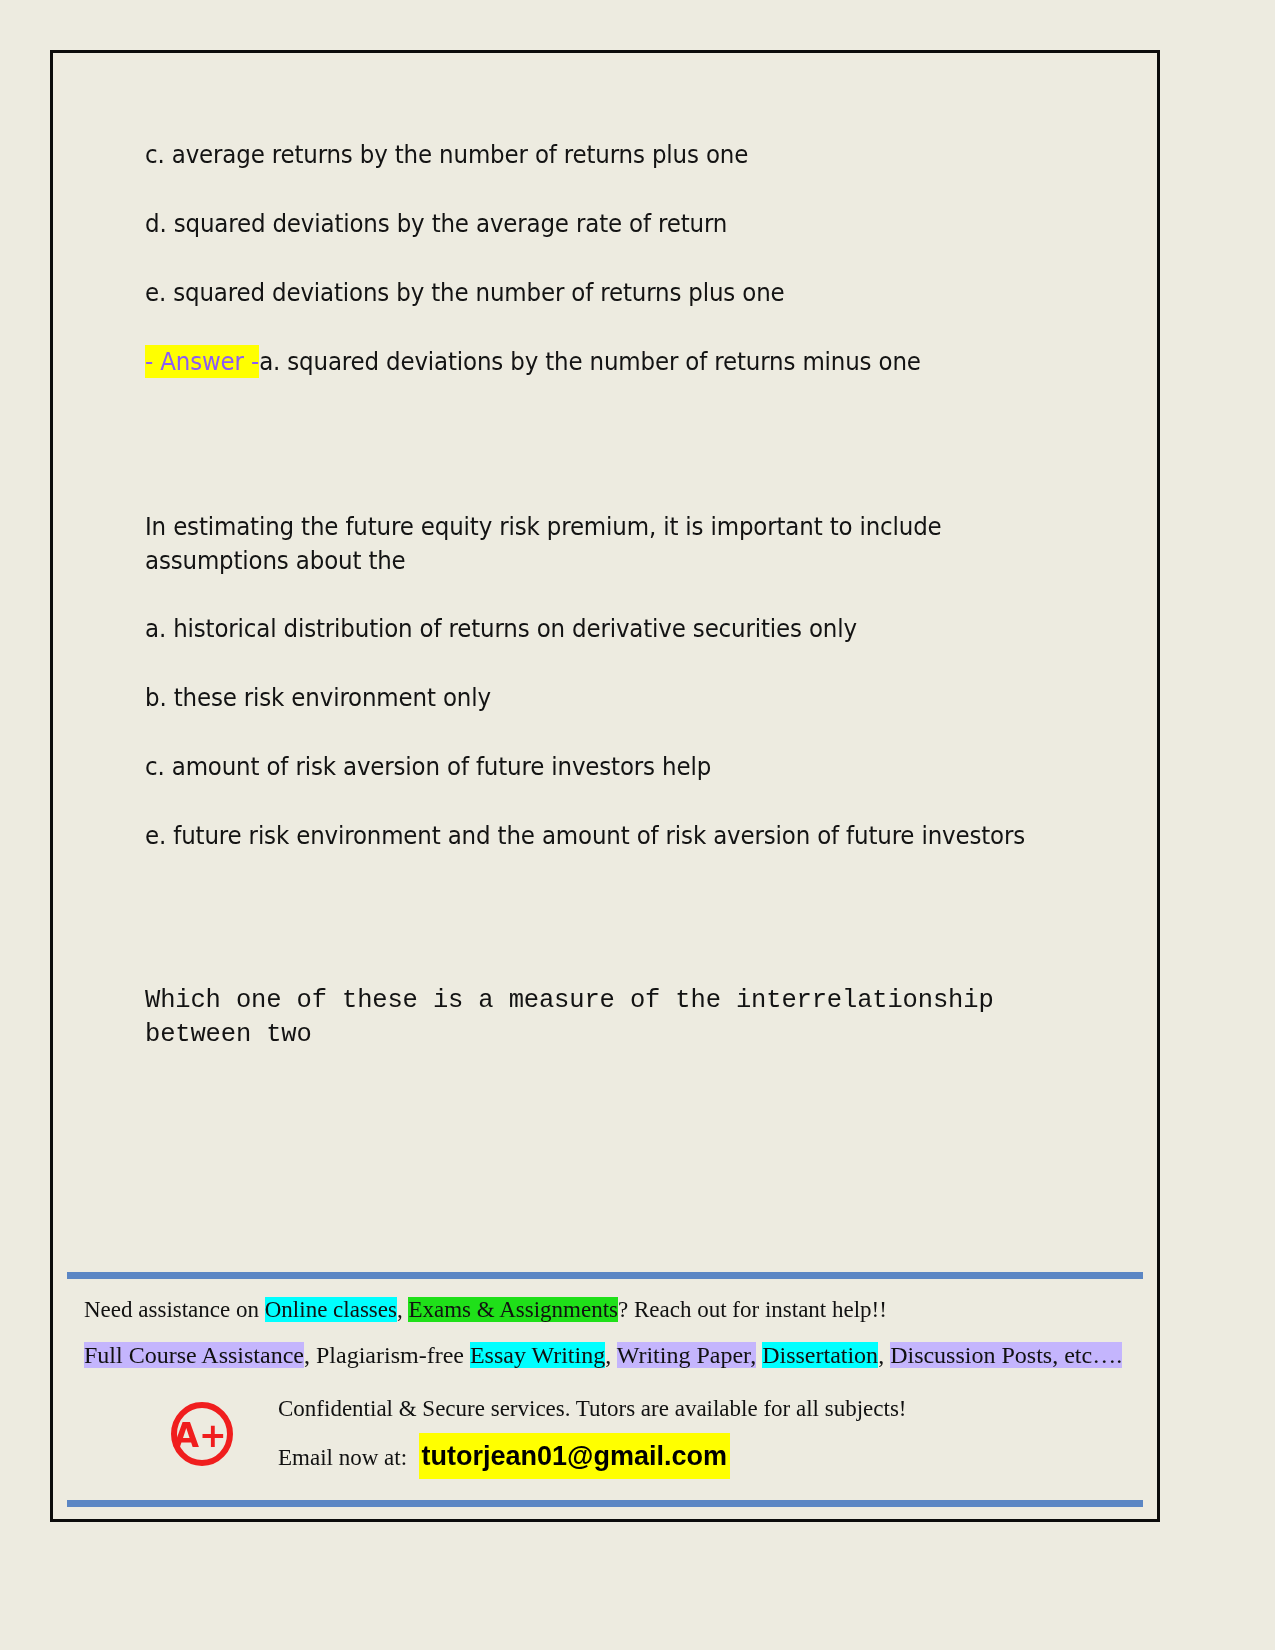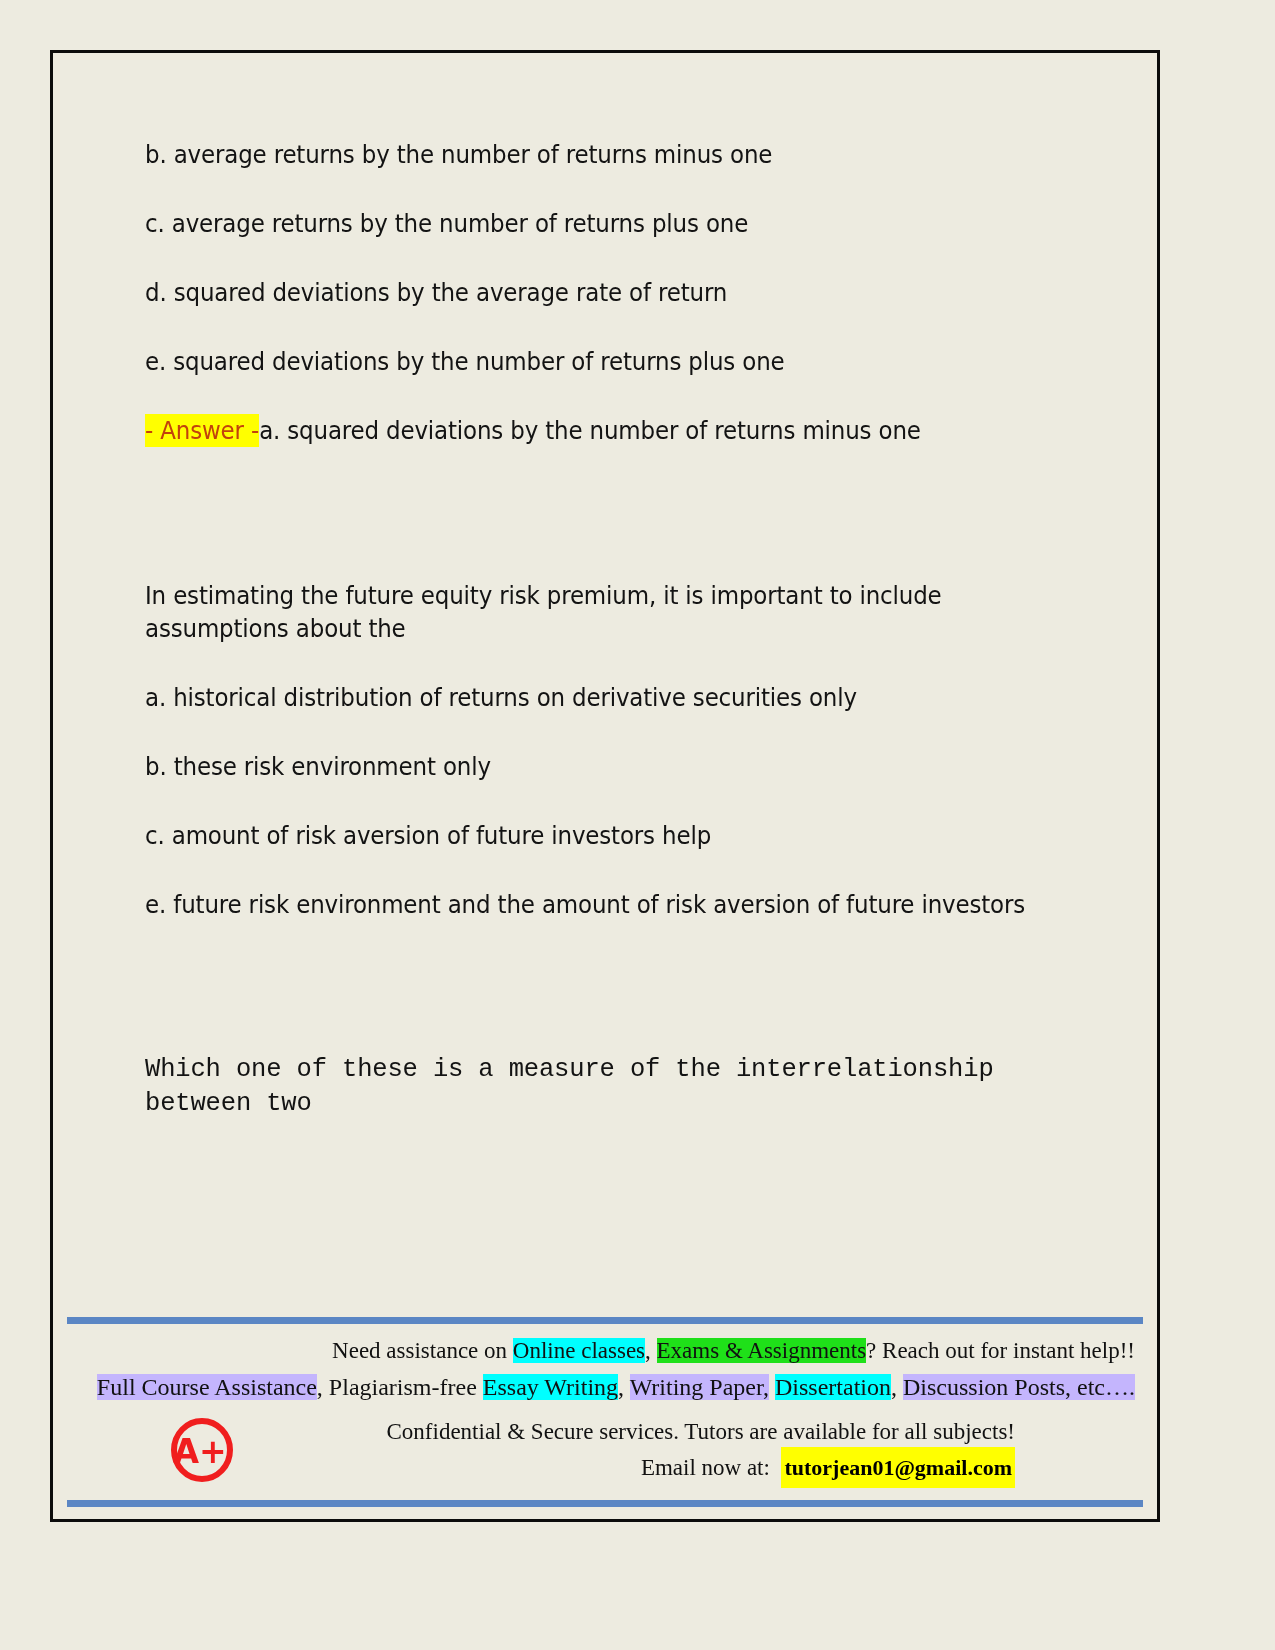--- a/index.html
+++ b/index.html
@@ -121,7 +121,6 @@
 
   <div id="question-body">
 
-    <p class="q-line">b. average returns by the number of returns minus one</p>
     <p class="q-line">c. average returns by the number of returns plus one</p>
     <p class="q-line">d. squared deviations by the average rate of return</p>
     <p class="q-line">e. squared deviations by the number of returns plus one</p>

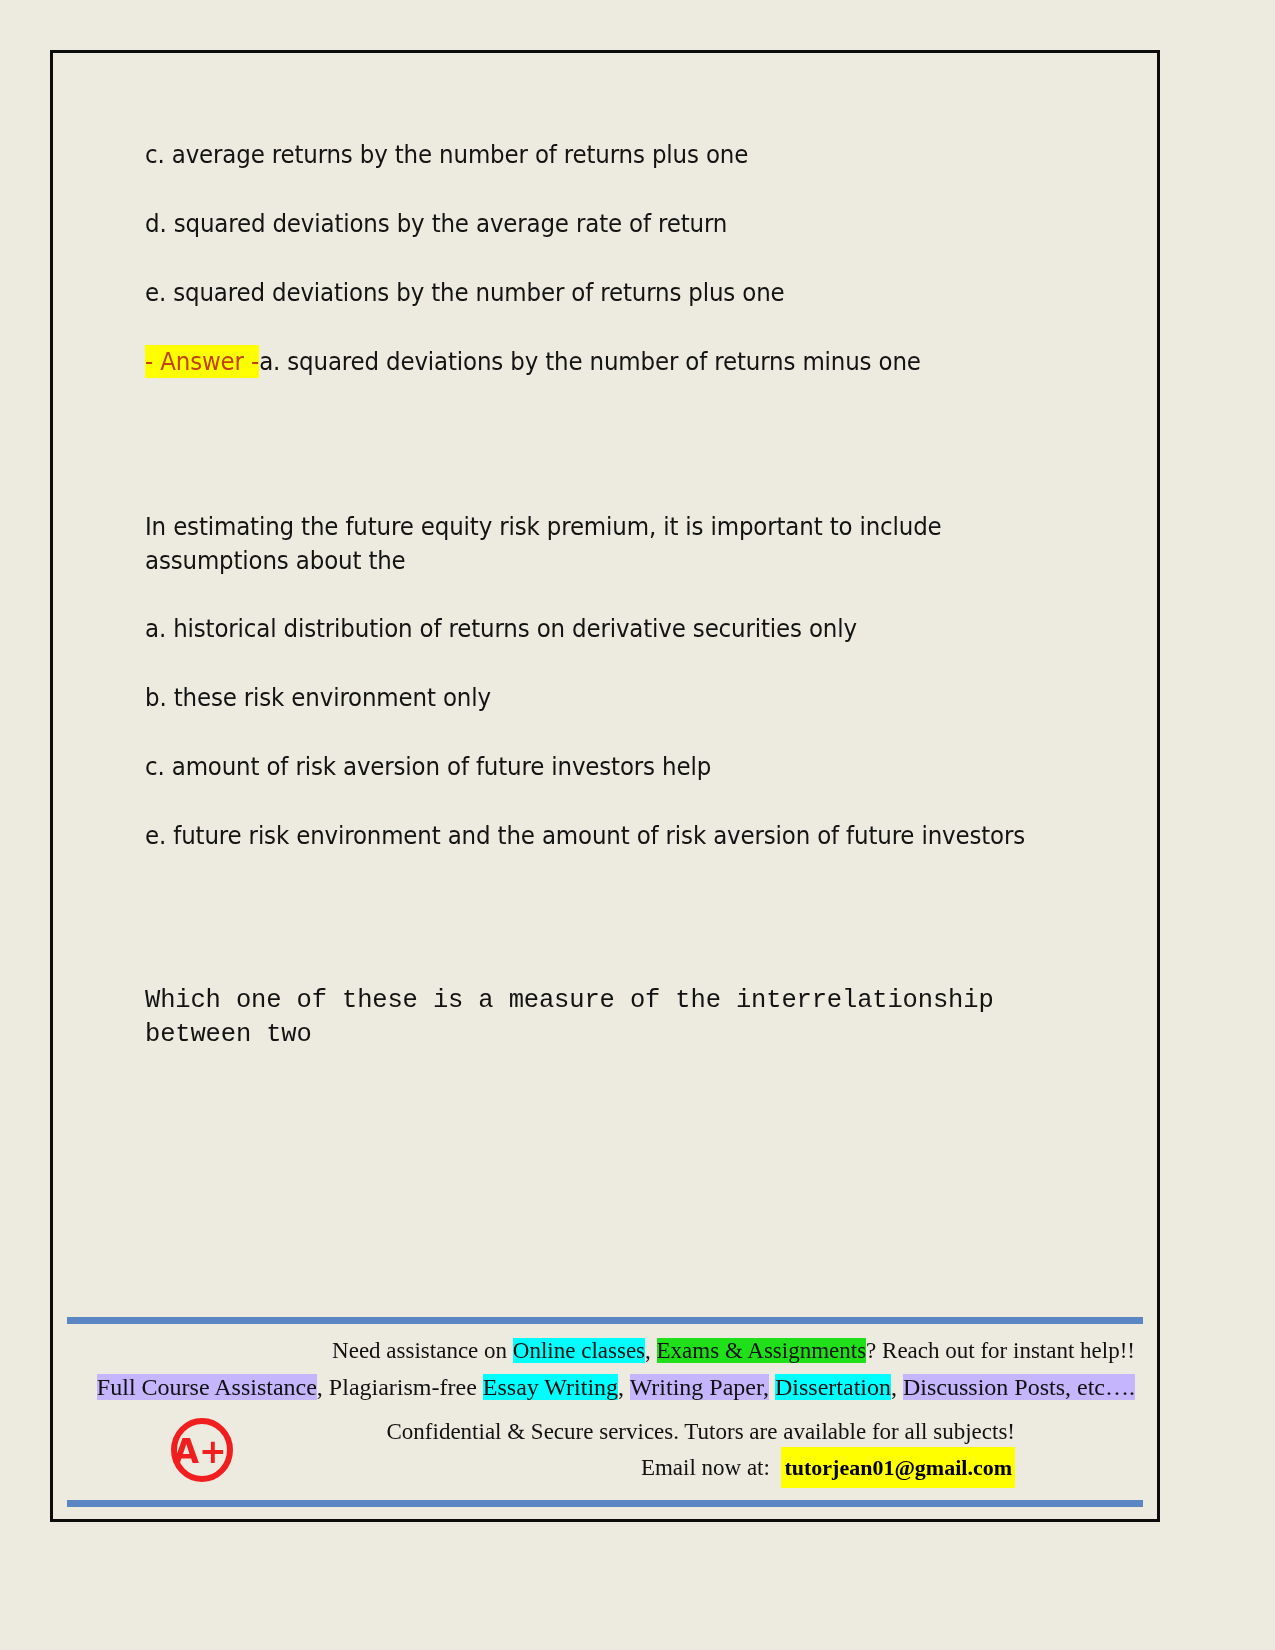--- a/index.html
+++ b/index.html
@@ -50,7 +50,7 @@
 
   .answer-tag {
     background: #ffff00;
-    color: #c2410c;
+    color: #8b5cf6;
     padding: 1px 0 2px 0;
   }
 

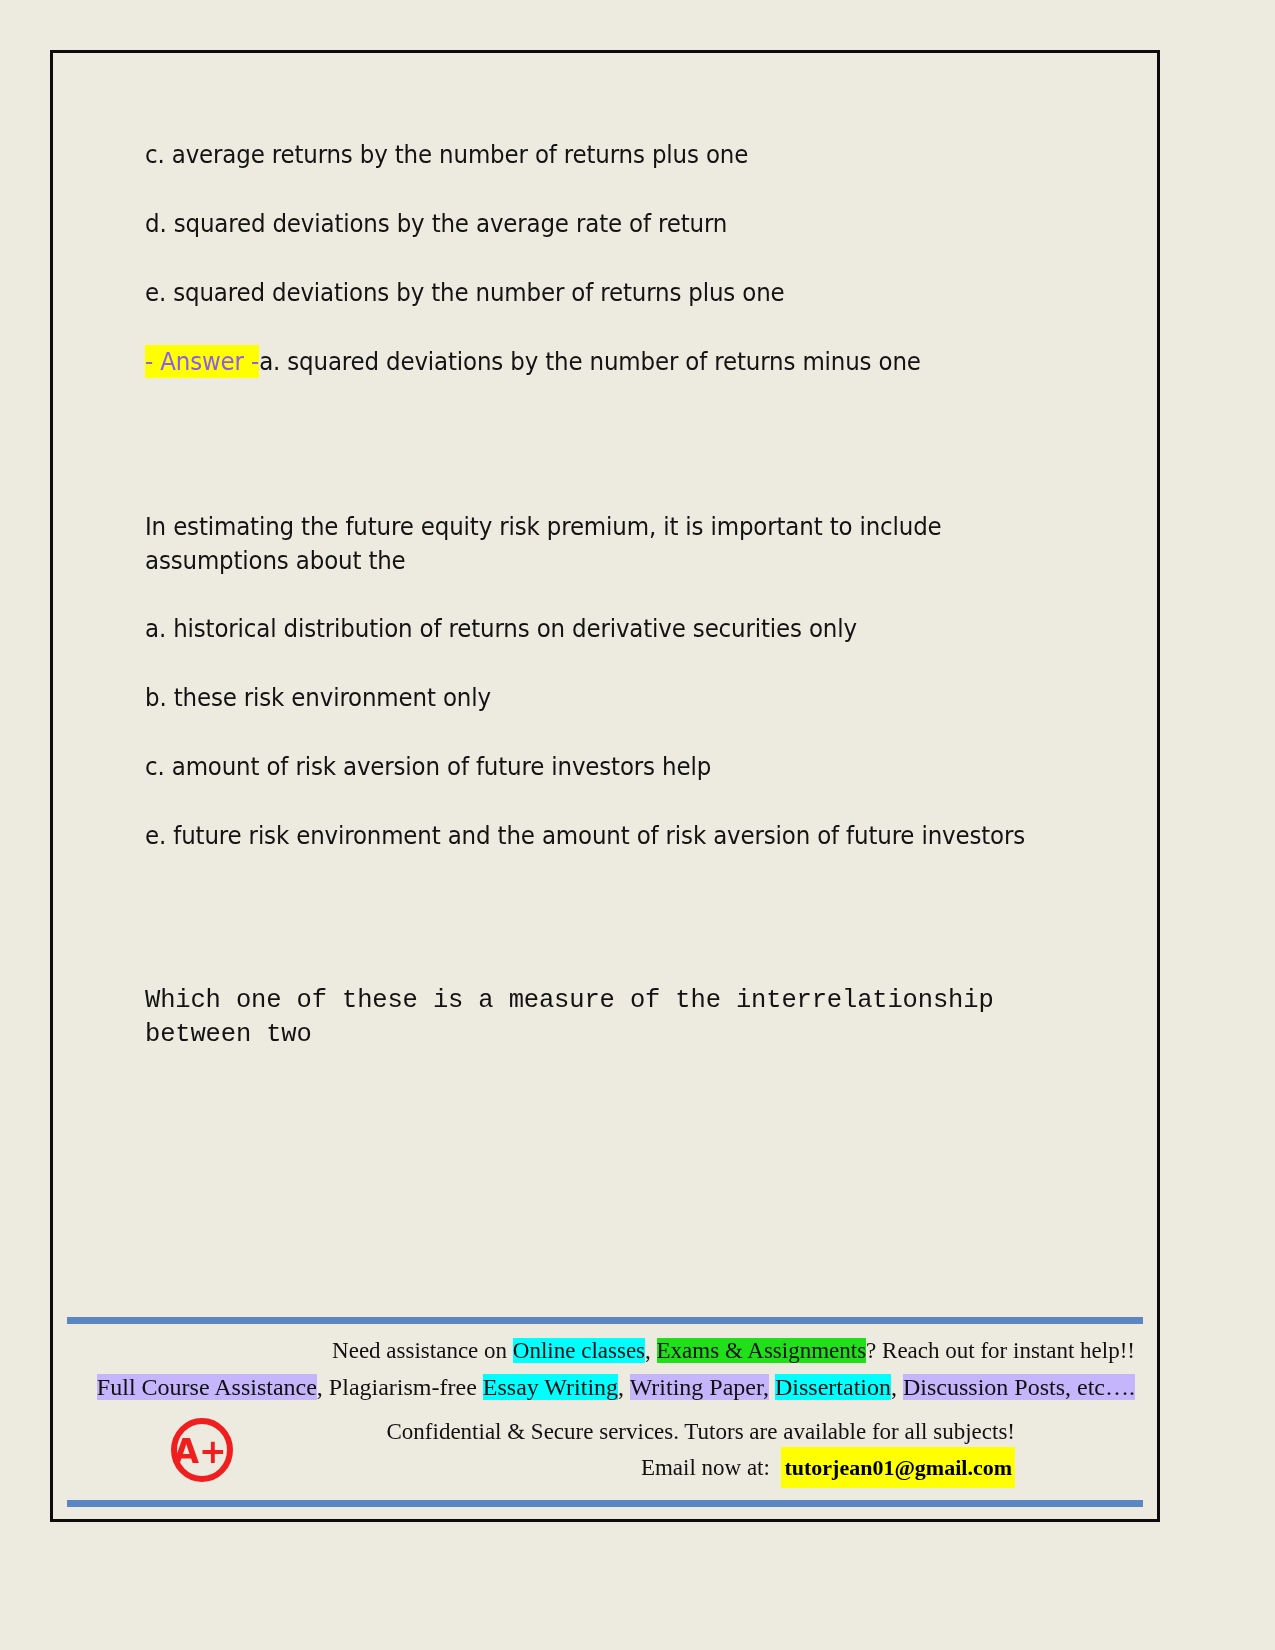--- a/index.html
+++ b/index.html
@@ -75,9 +75,9 @@
     font-family: "Liberation Serif", serif;
     font-size: 23px;
     color: #111111;
-    text-align: right;
+    text-align: left;
     line-height: 1.22;
-    margin: 8px;
+    margin: 17px;
     white-space: pre-wrap;
   }
   .ad-line.l1 { margin-bottom: 5px; }

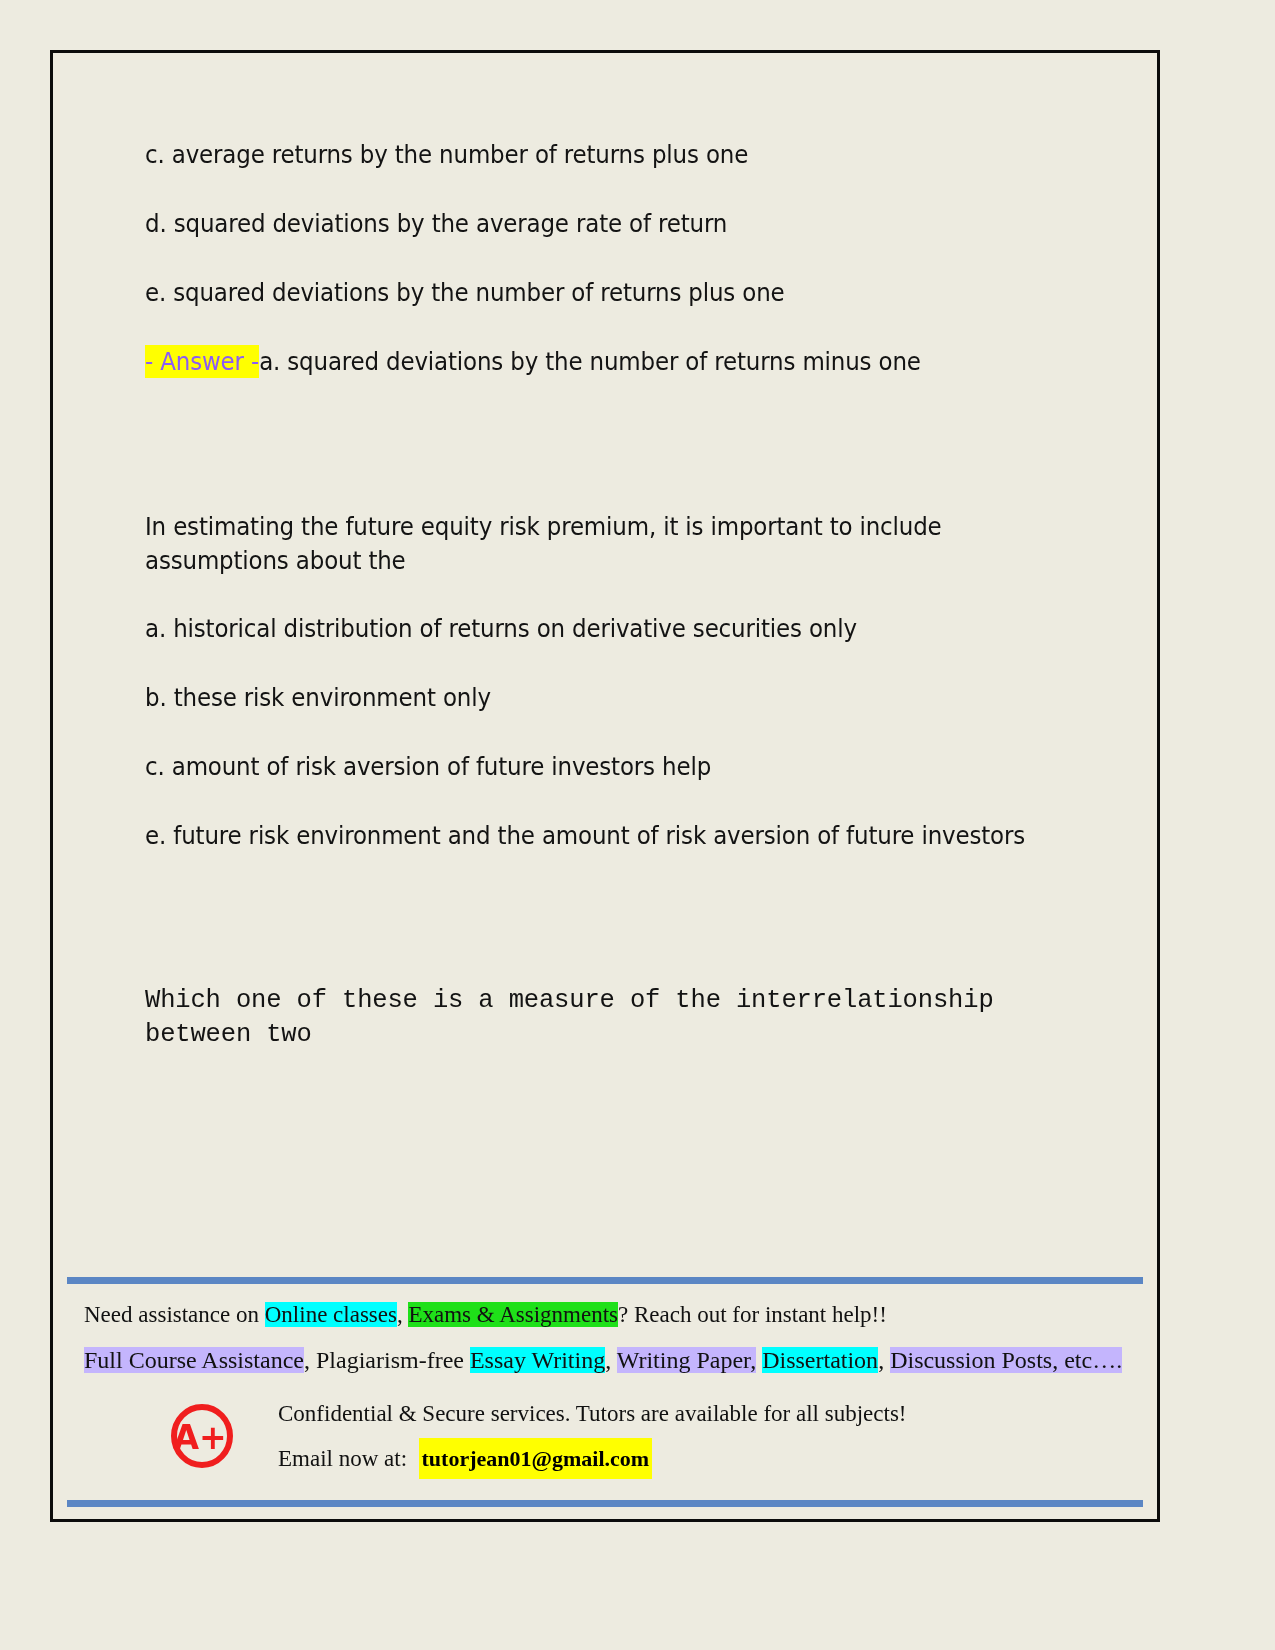--- a/index.html
+++ b/index.html
@@ -106,9 +106,9 @@
   }
   .ad-line.l3 { margin-bottom: 6px; }
   .email-strong {
-    font-family: Liberation Serif, serif;
+    font-family: Liberation Sans, sans-serif;
     font-weight: bold;
-    font-size: 22px;
+    font-size: 27px;
     background: #ffff00;
     color: #000;
     padding: 8px 3px;

